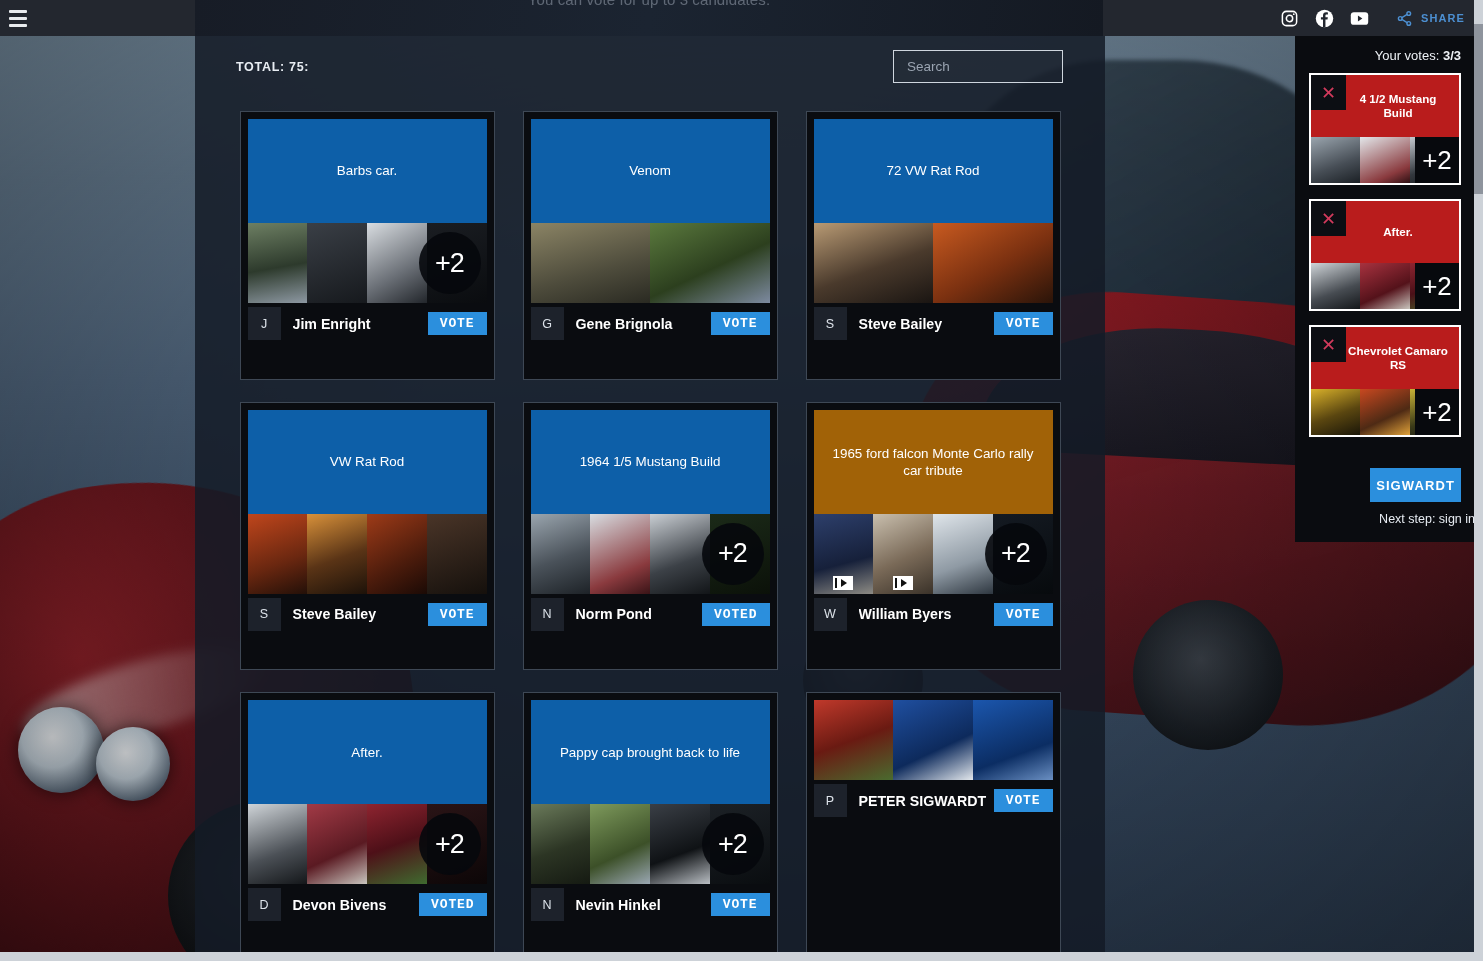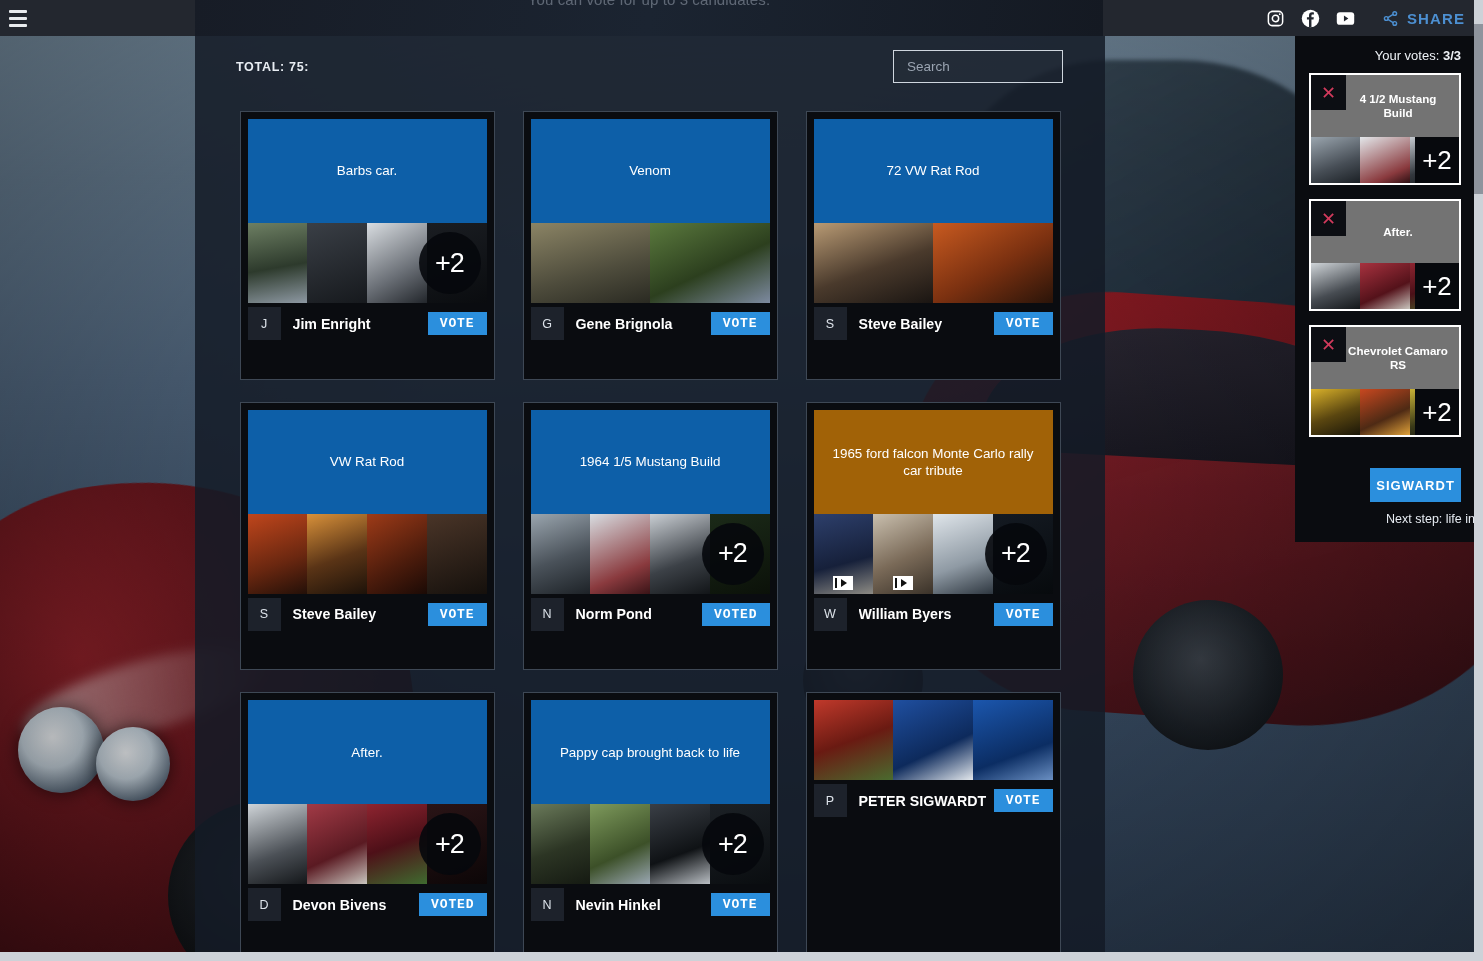--- a/index.html
+++ b/index.html
@@ -120,7 +120,7 @@
     margin-left: 10px; margin-right: 8px;
   }
   #share-label {
-    color: #4c8fd1; font-size: 15px; letter-spacing: 1.1px; font-weight: 600;
+    color: #4c8fd1; font-size: 11px; letter-spacing: 1.1px; font-weight: 600;
   }
 
   

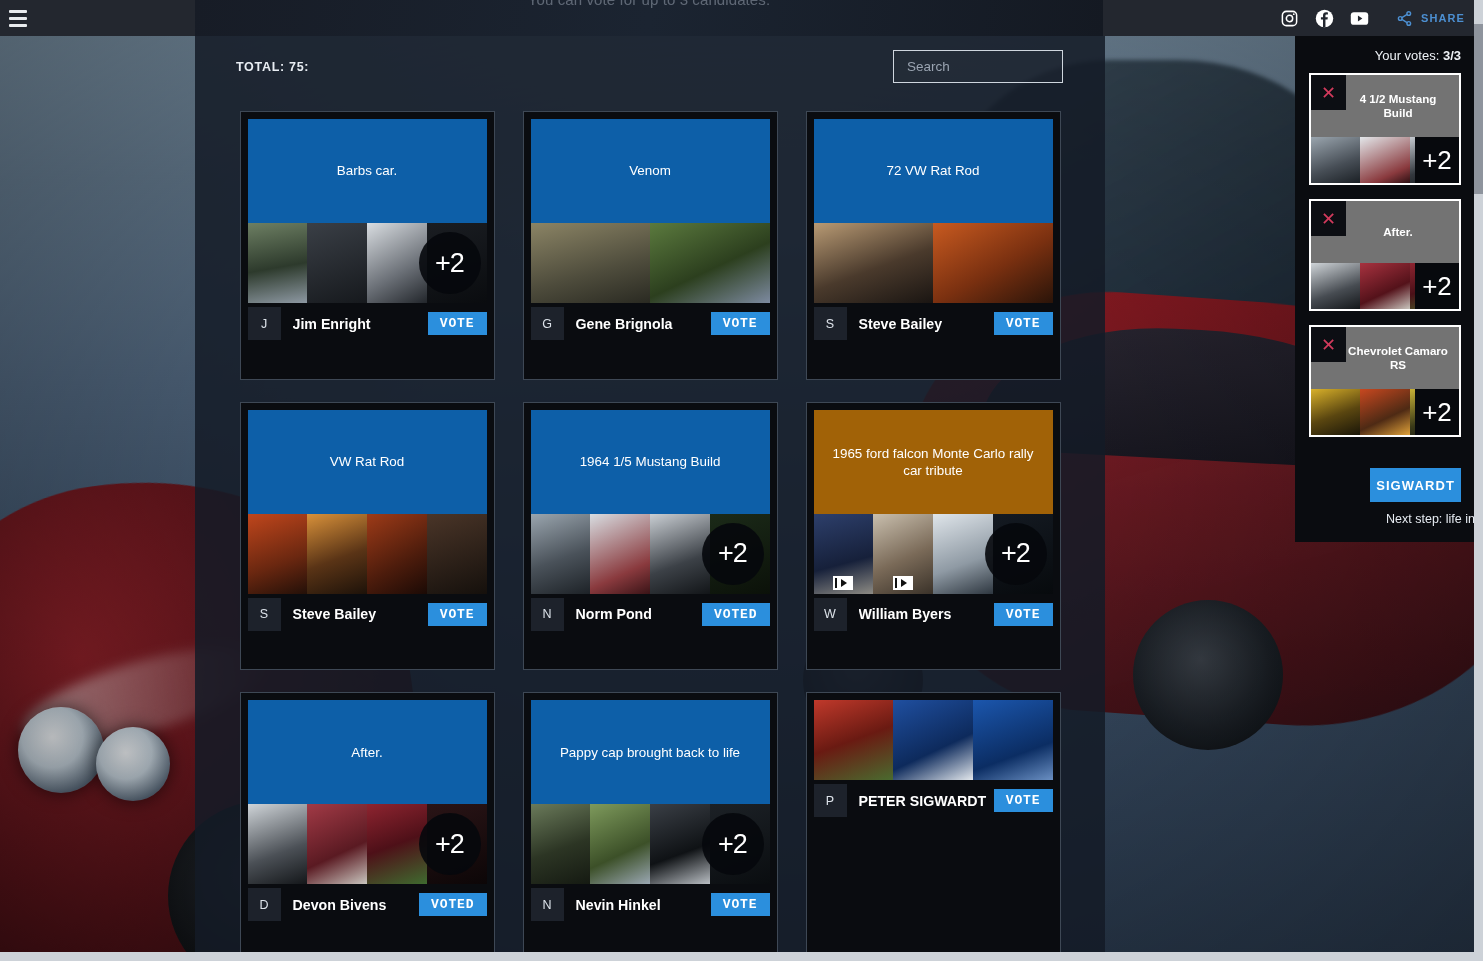--- a/index.html
+++ b/index.html
@@ -257,7 +257,7 @@
   }
   .vote-card-title-panel {
     height: 62px; display: flex; align-items: center; justify-content: center;
-    padding: 4px 8px; background: #737373;
+    padding: 4px 8px; background: #b91c1c;
   }
   .vote-card-title {
     color: #fff; font-size: 11.6px; font-weight: 700; text-align: center; line-height: 1.2;

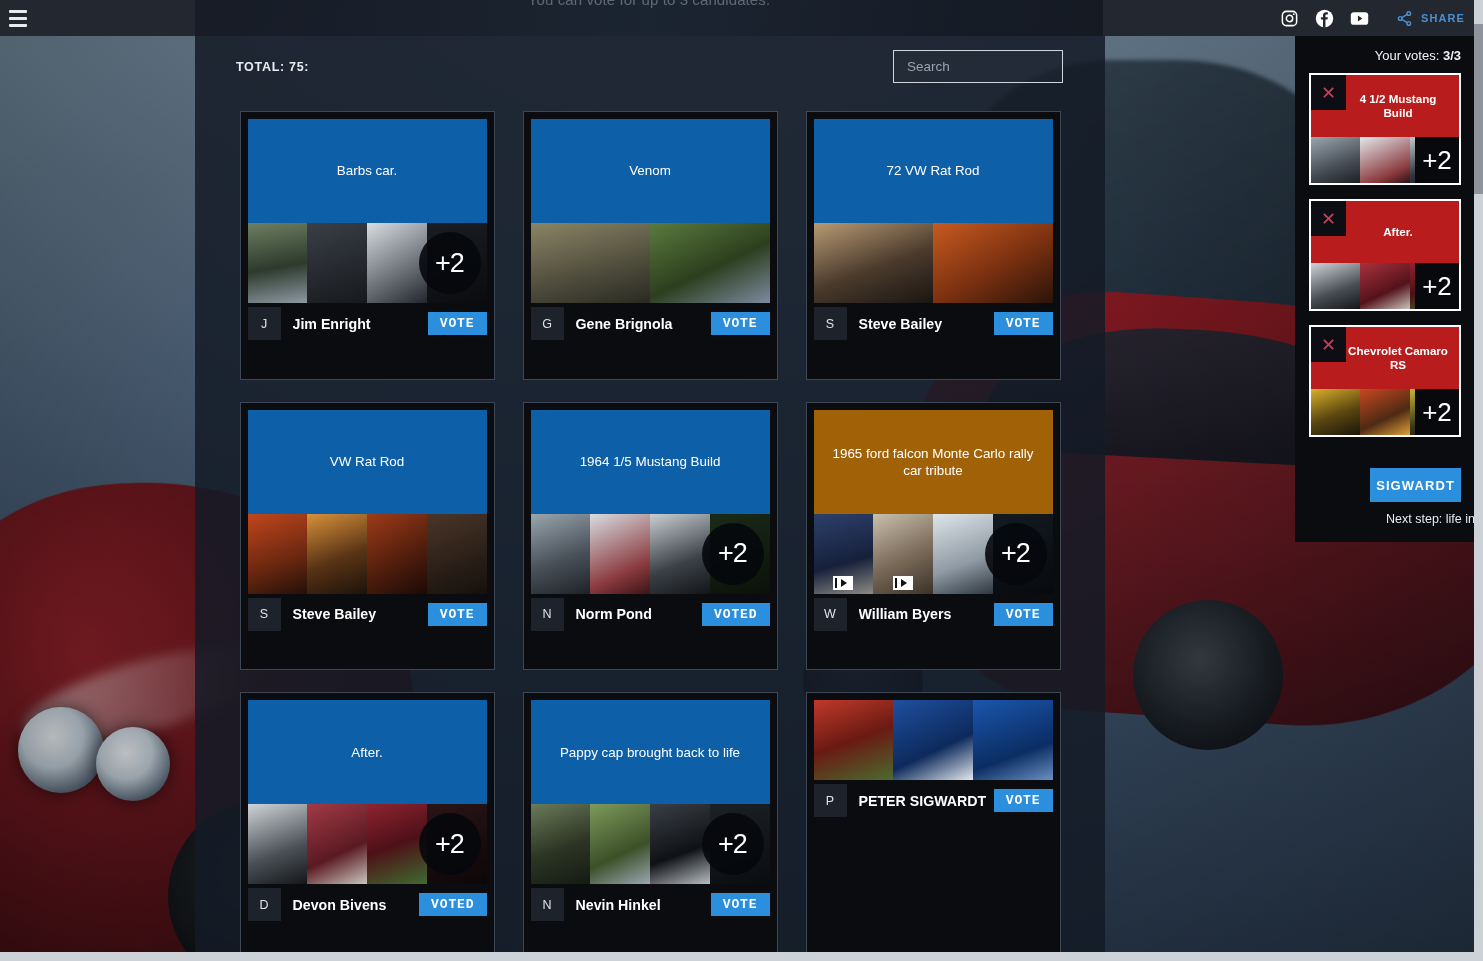--- a/index.html
+++ b/index.html
@@ -650,7 +650,7 @@
       </div>
     <div id="votes-divider"></div>
     <button id="continue-btn">SIGWARDT</button>
-    <div id="next-step">Next step: life in</div>
+    <div id="next-step">Next step: sign in</div>
   </div>
 
 </div>

